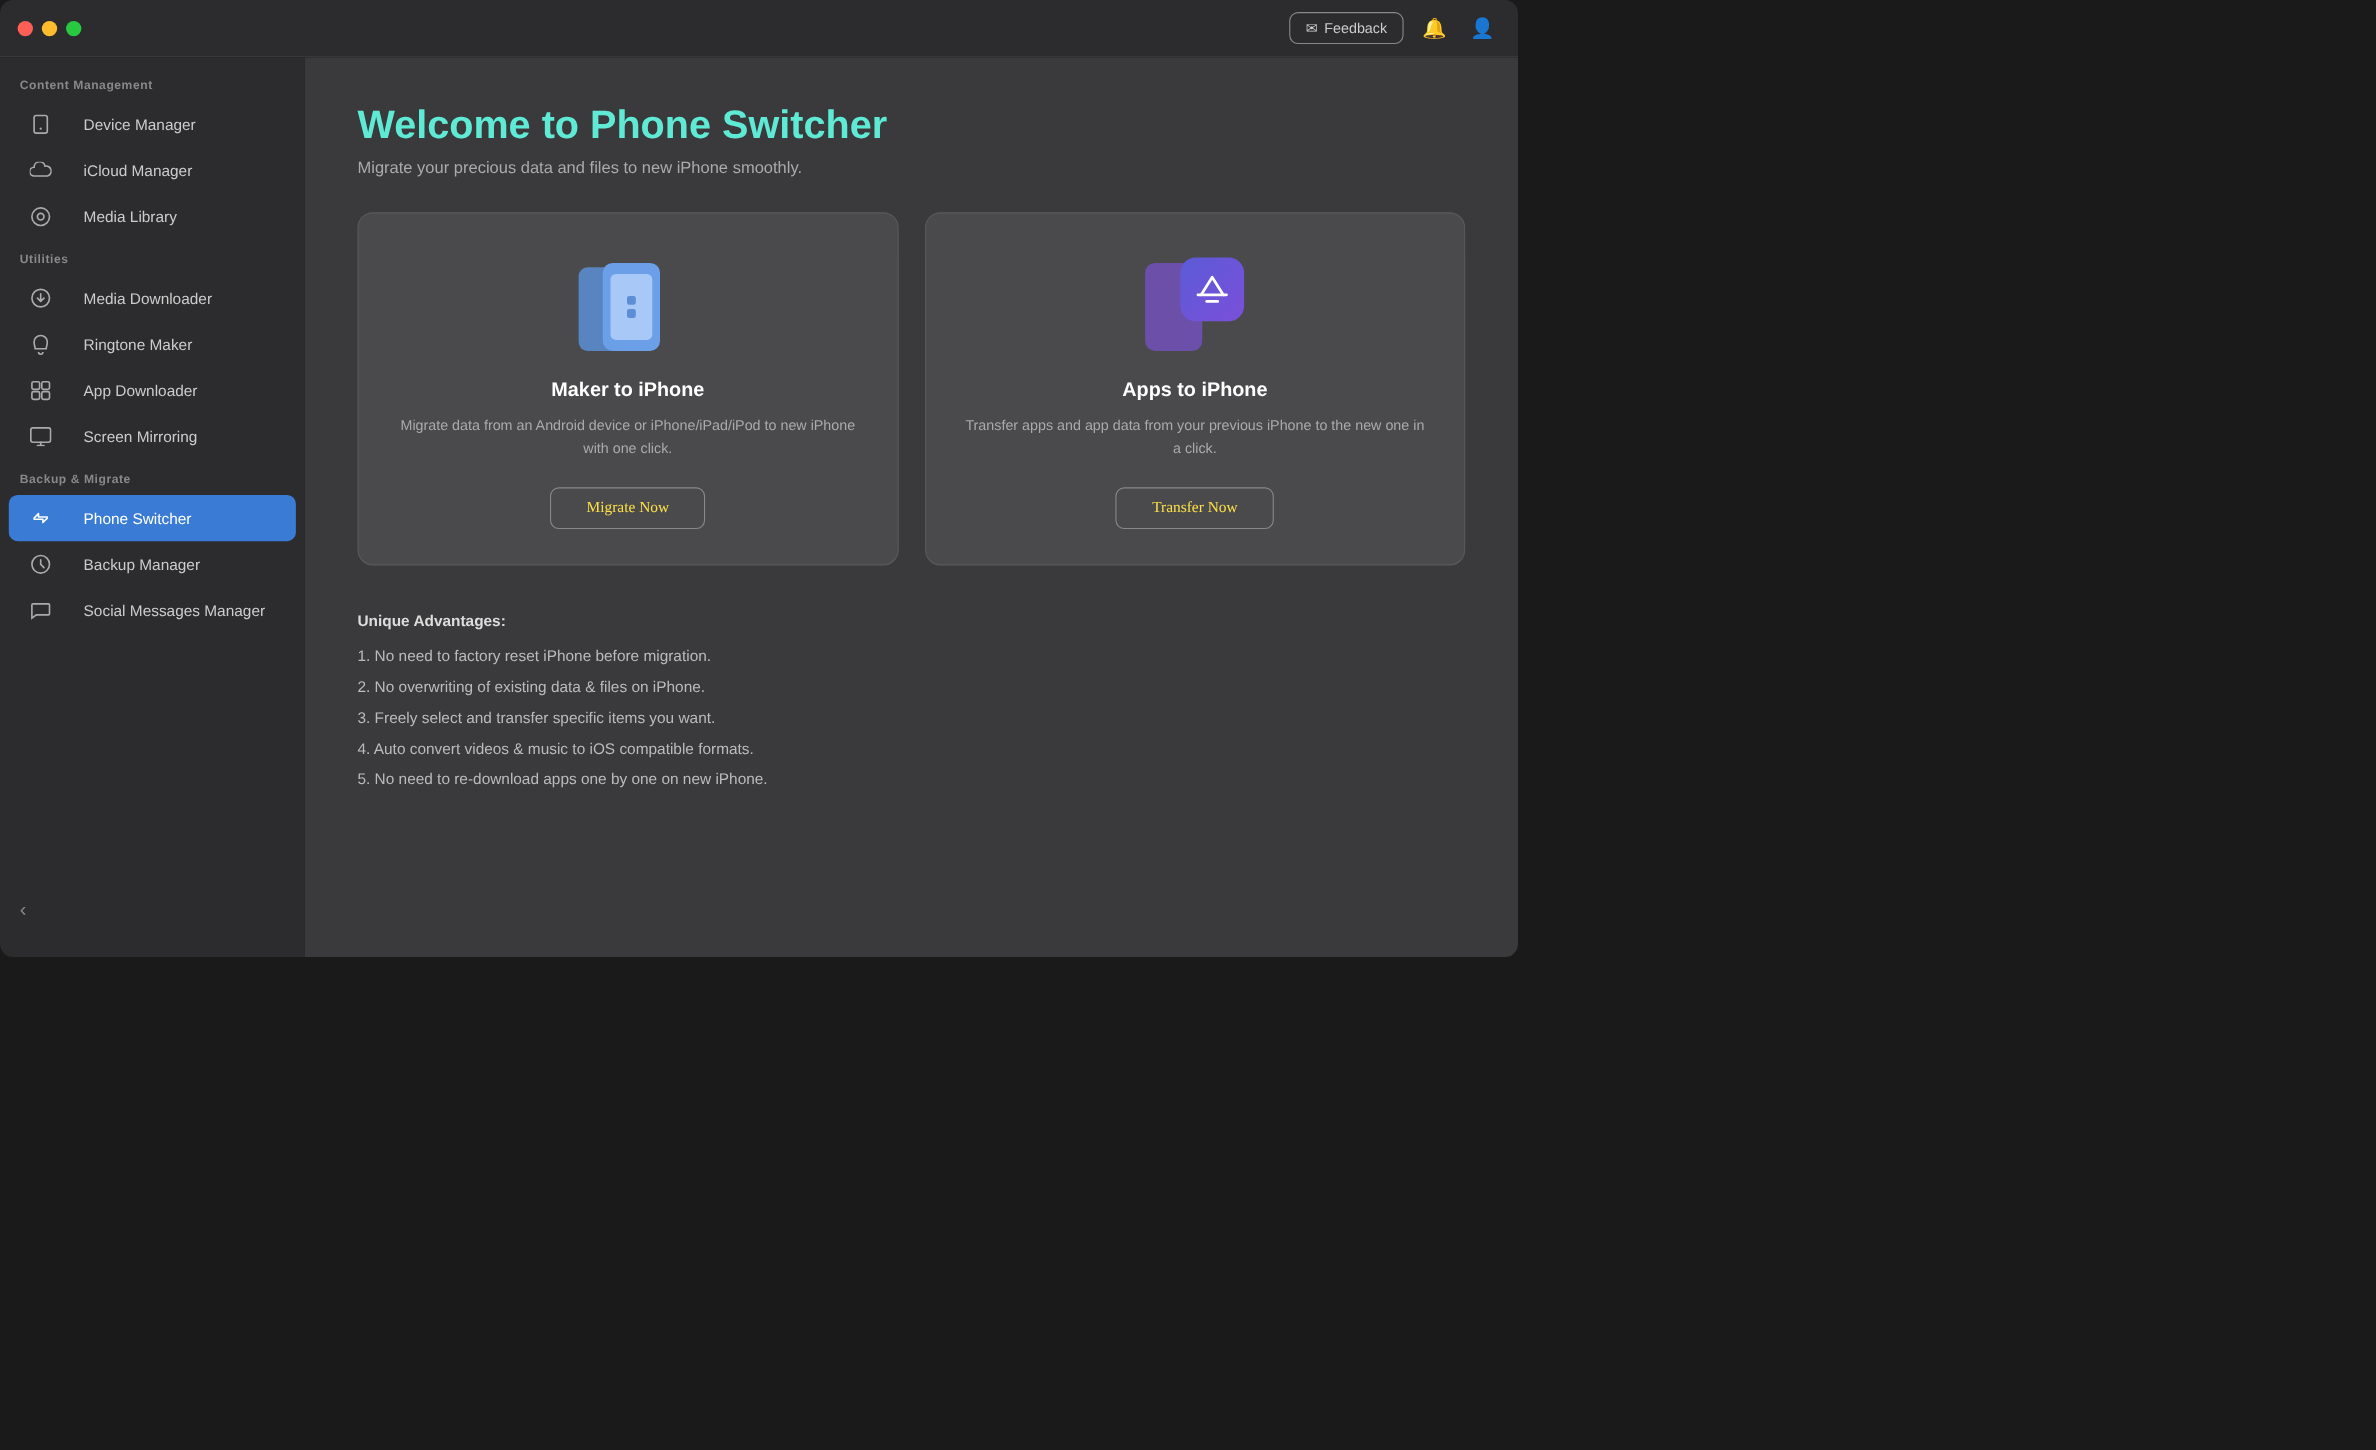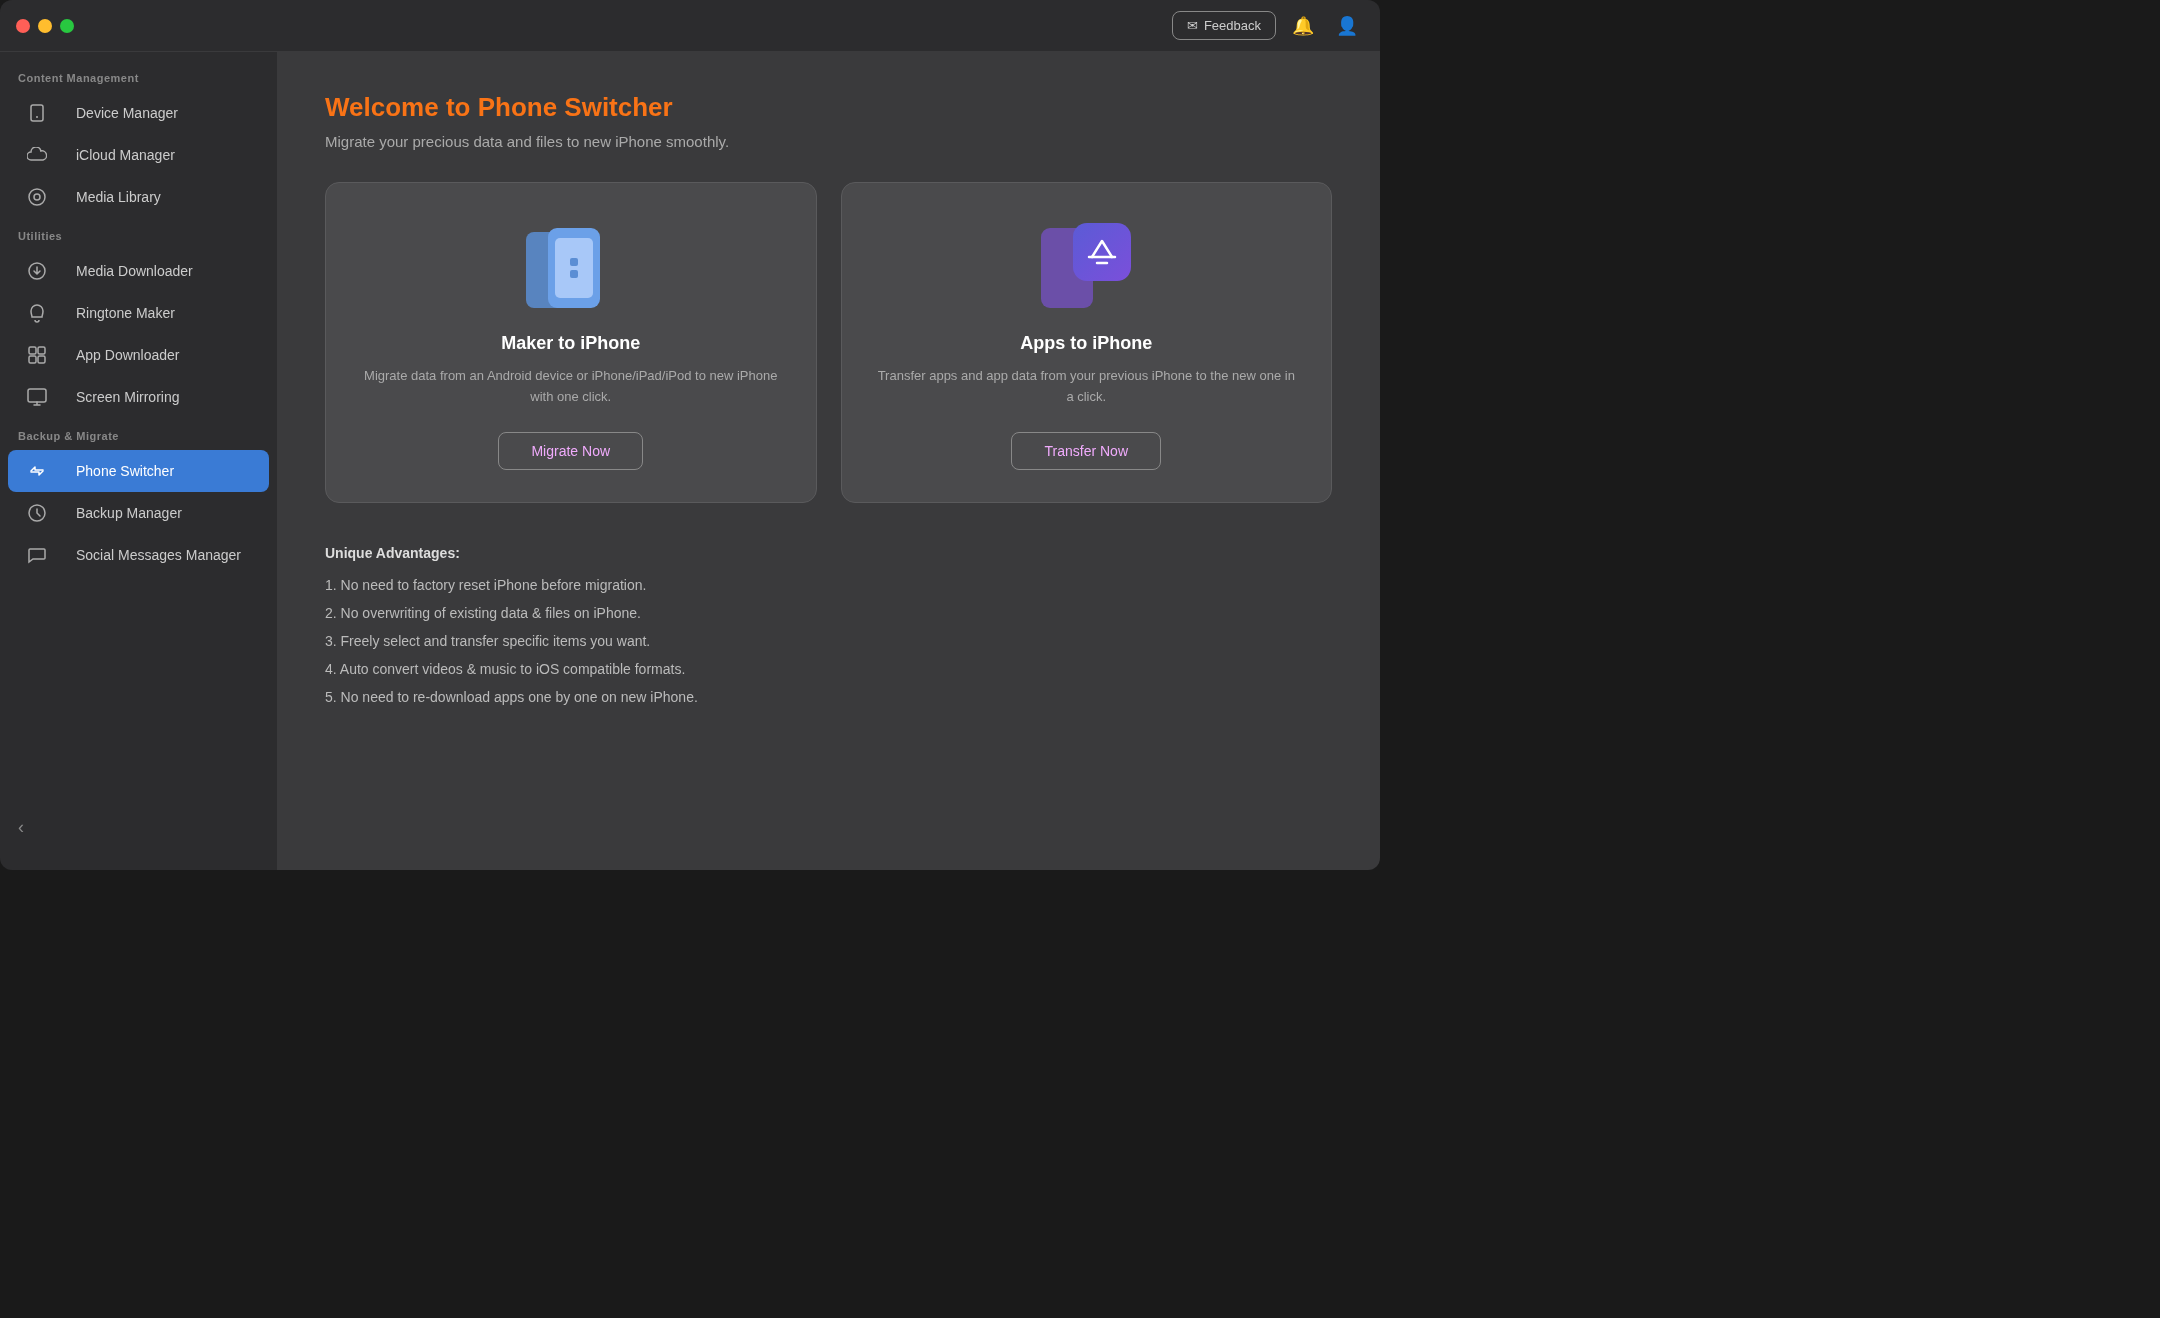--- a/index.html
+++ b/index.html
@@ -134,8 +134,8 @@
       overflow-y: auto;
     }
     .welcome-title {
-      color: #f97316;
-      font-size: 26px;
+      color: #5eead4;
+      font-size: 36px;
       font-weight: 700;
       margin-bottom: 10px;
     }

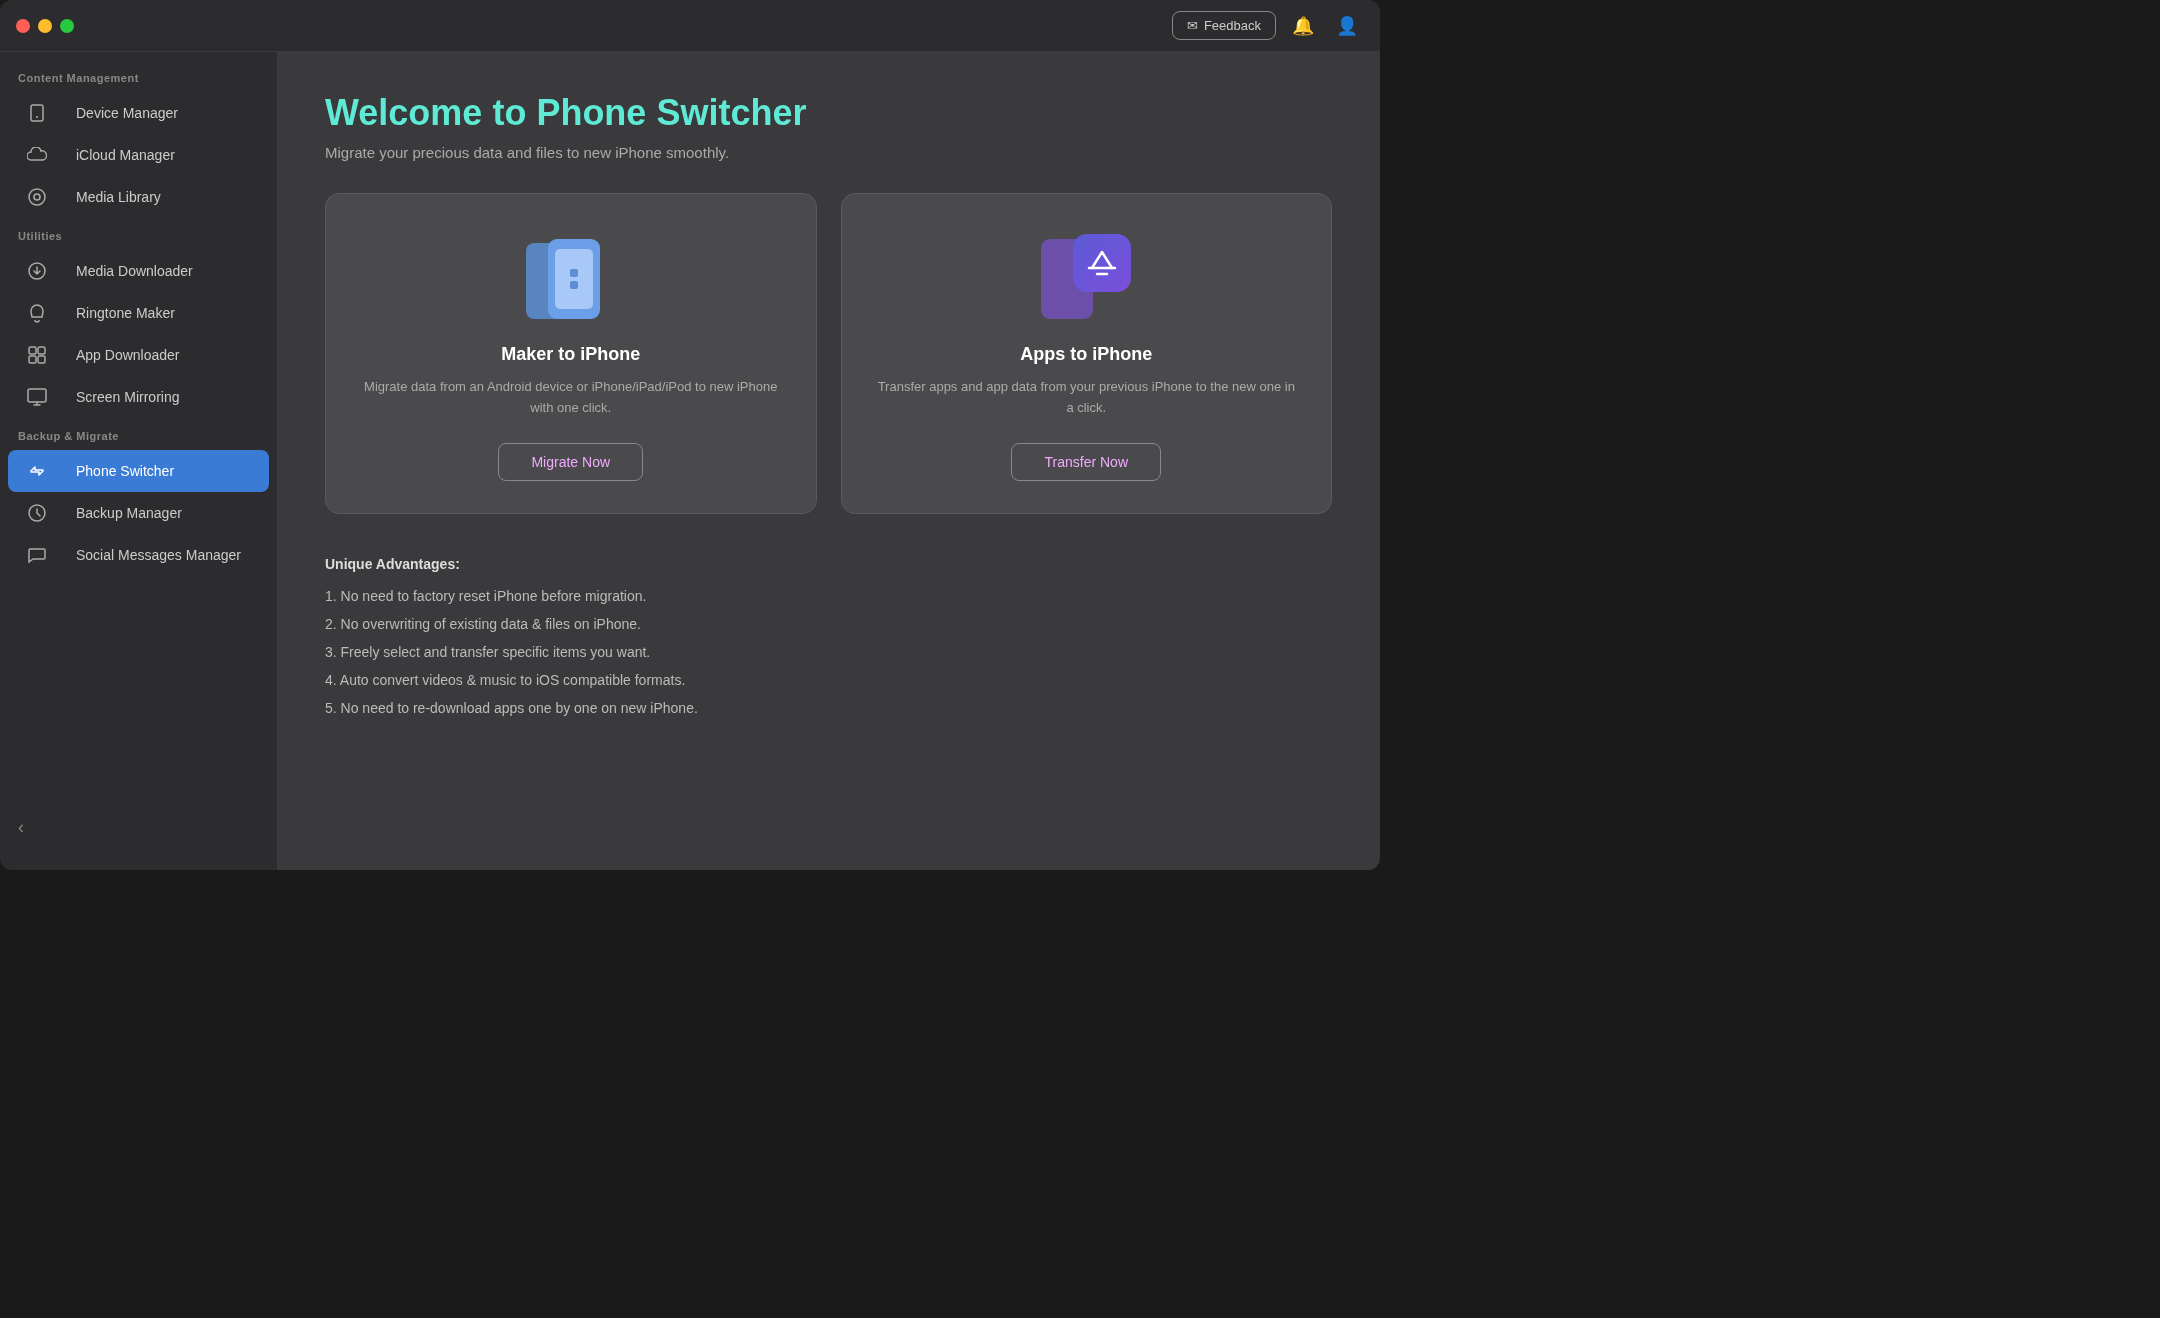--- a/index.html
+++ b/index.html
@@ -259,12 +259,13 @@
     .card-btn {
       border: 1.5px solid #888;
       background: transparent;
-      color: #f0abfc;
+      color: #fde047;
       border-radius: 8px;
       padding: 10px 32px;
       font-size: 14px;
       cursor: pointer;
       font-weight: 500;
+      font-family: Liberation Serif, serif;
     }
     .advantages-section {
       color: #ccc;

